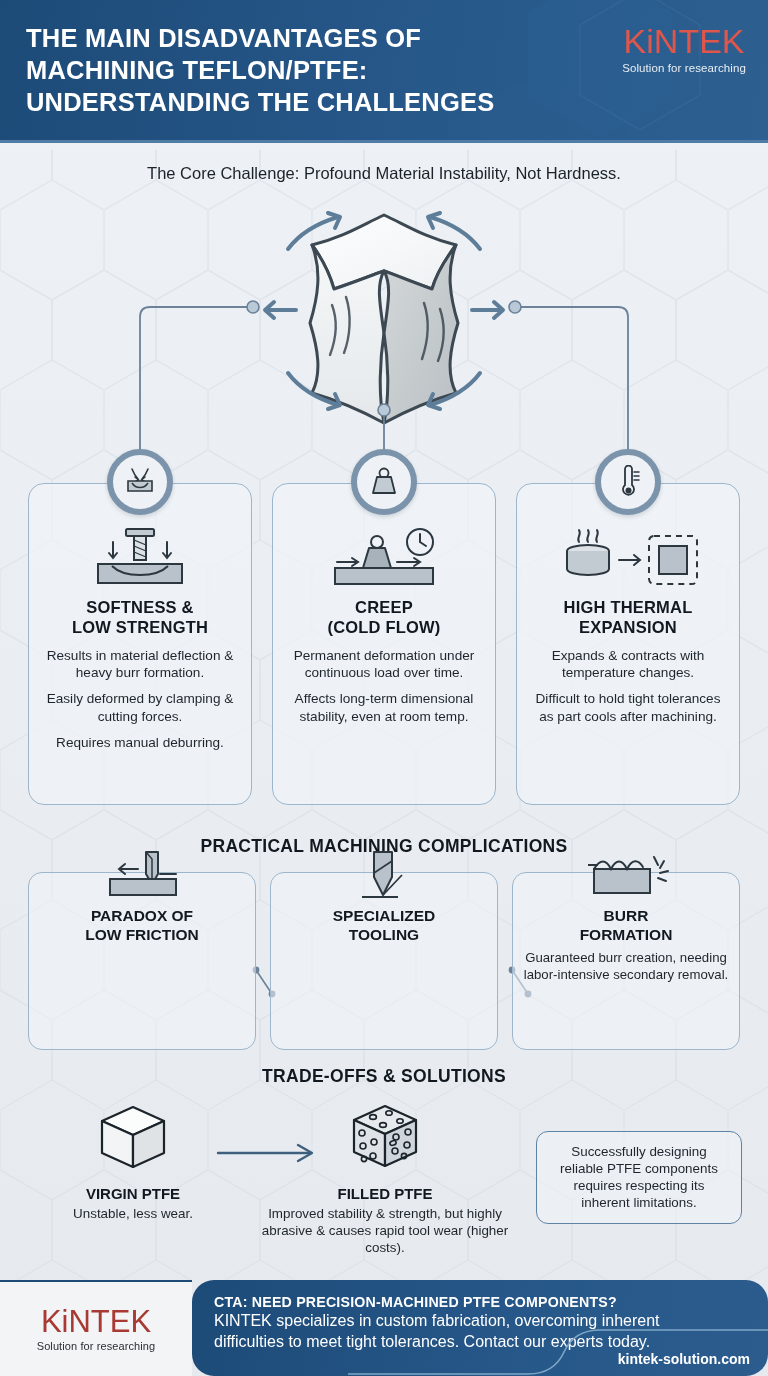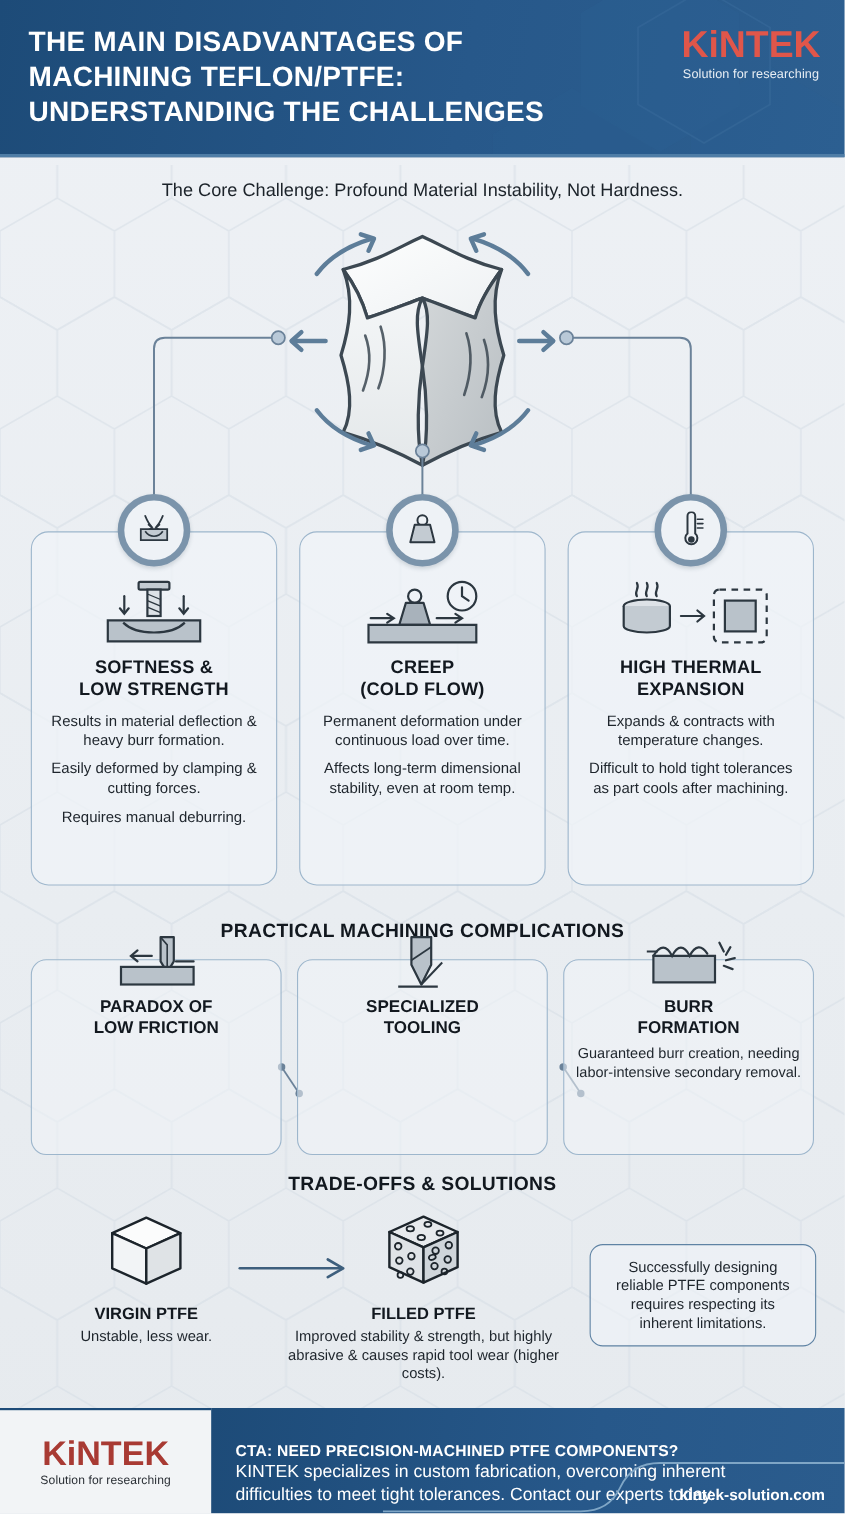--- a/index.html
+++ b/index.html
@@ -49,7 +49,7 @@
   }
   .logo-word {
     font-size: 34px;
-    font-weight: bold;
+    font-weight: normal;
     letter-spacing: 0px;
     color: #e0564a;
     line-height: 1;

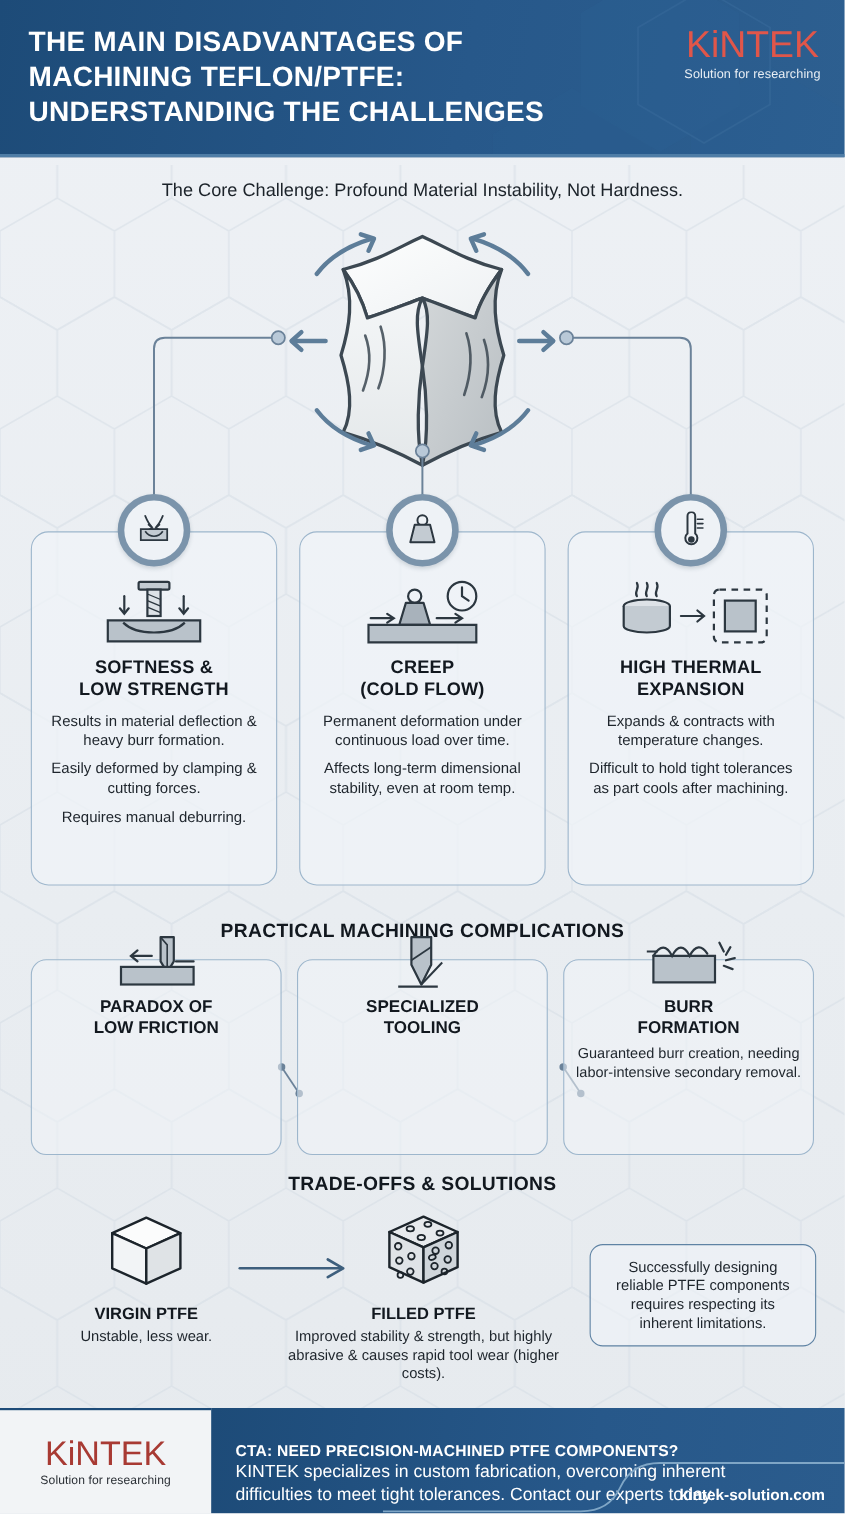--- a/index.html
+++ b/index.html
@@ -232,9 +232,10 @@
     flex: 1;
     background: linear-gradient(100deg, #1d4b78 0%, #27588a 60%, #2b5c8d 100%);
     position: relative;
-    padding: 32px 18px 0 22px;
+    padding: 14px 18px 0 22px;
     color: #fff;
     overflow: hidden;
+    border-radius: 22px;
   }
   .cta-head { font-size: 14.2px; font-weight: bold; letter-spacing: .2px; }
   .cta-body { font-size: 16px; line-height: 1.33; margin-top: 0; max-width: 460px; }

